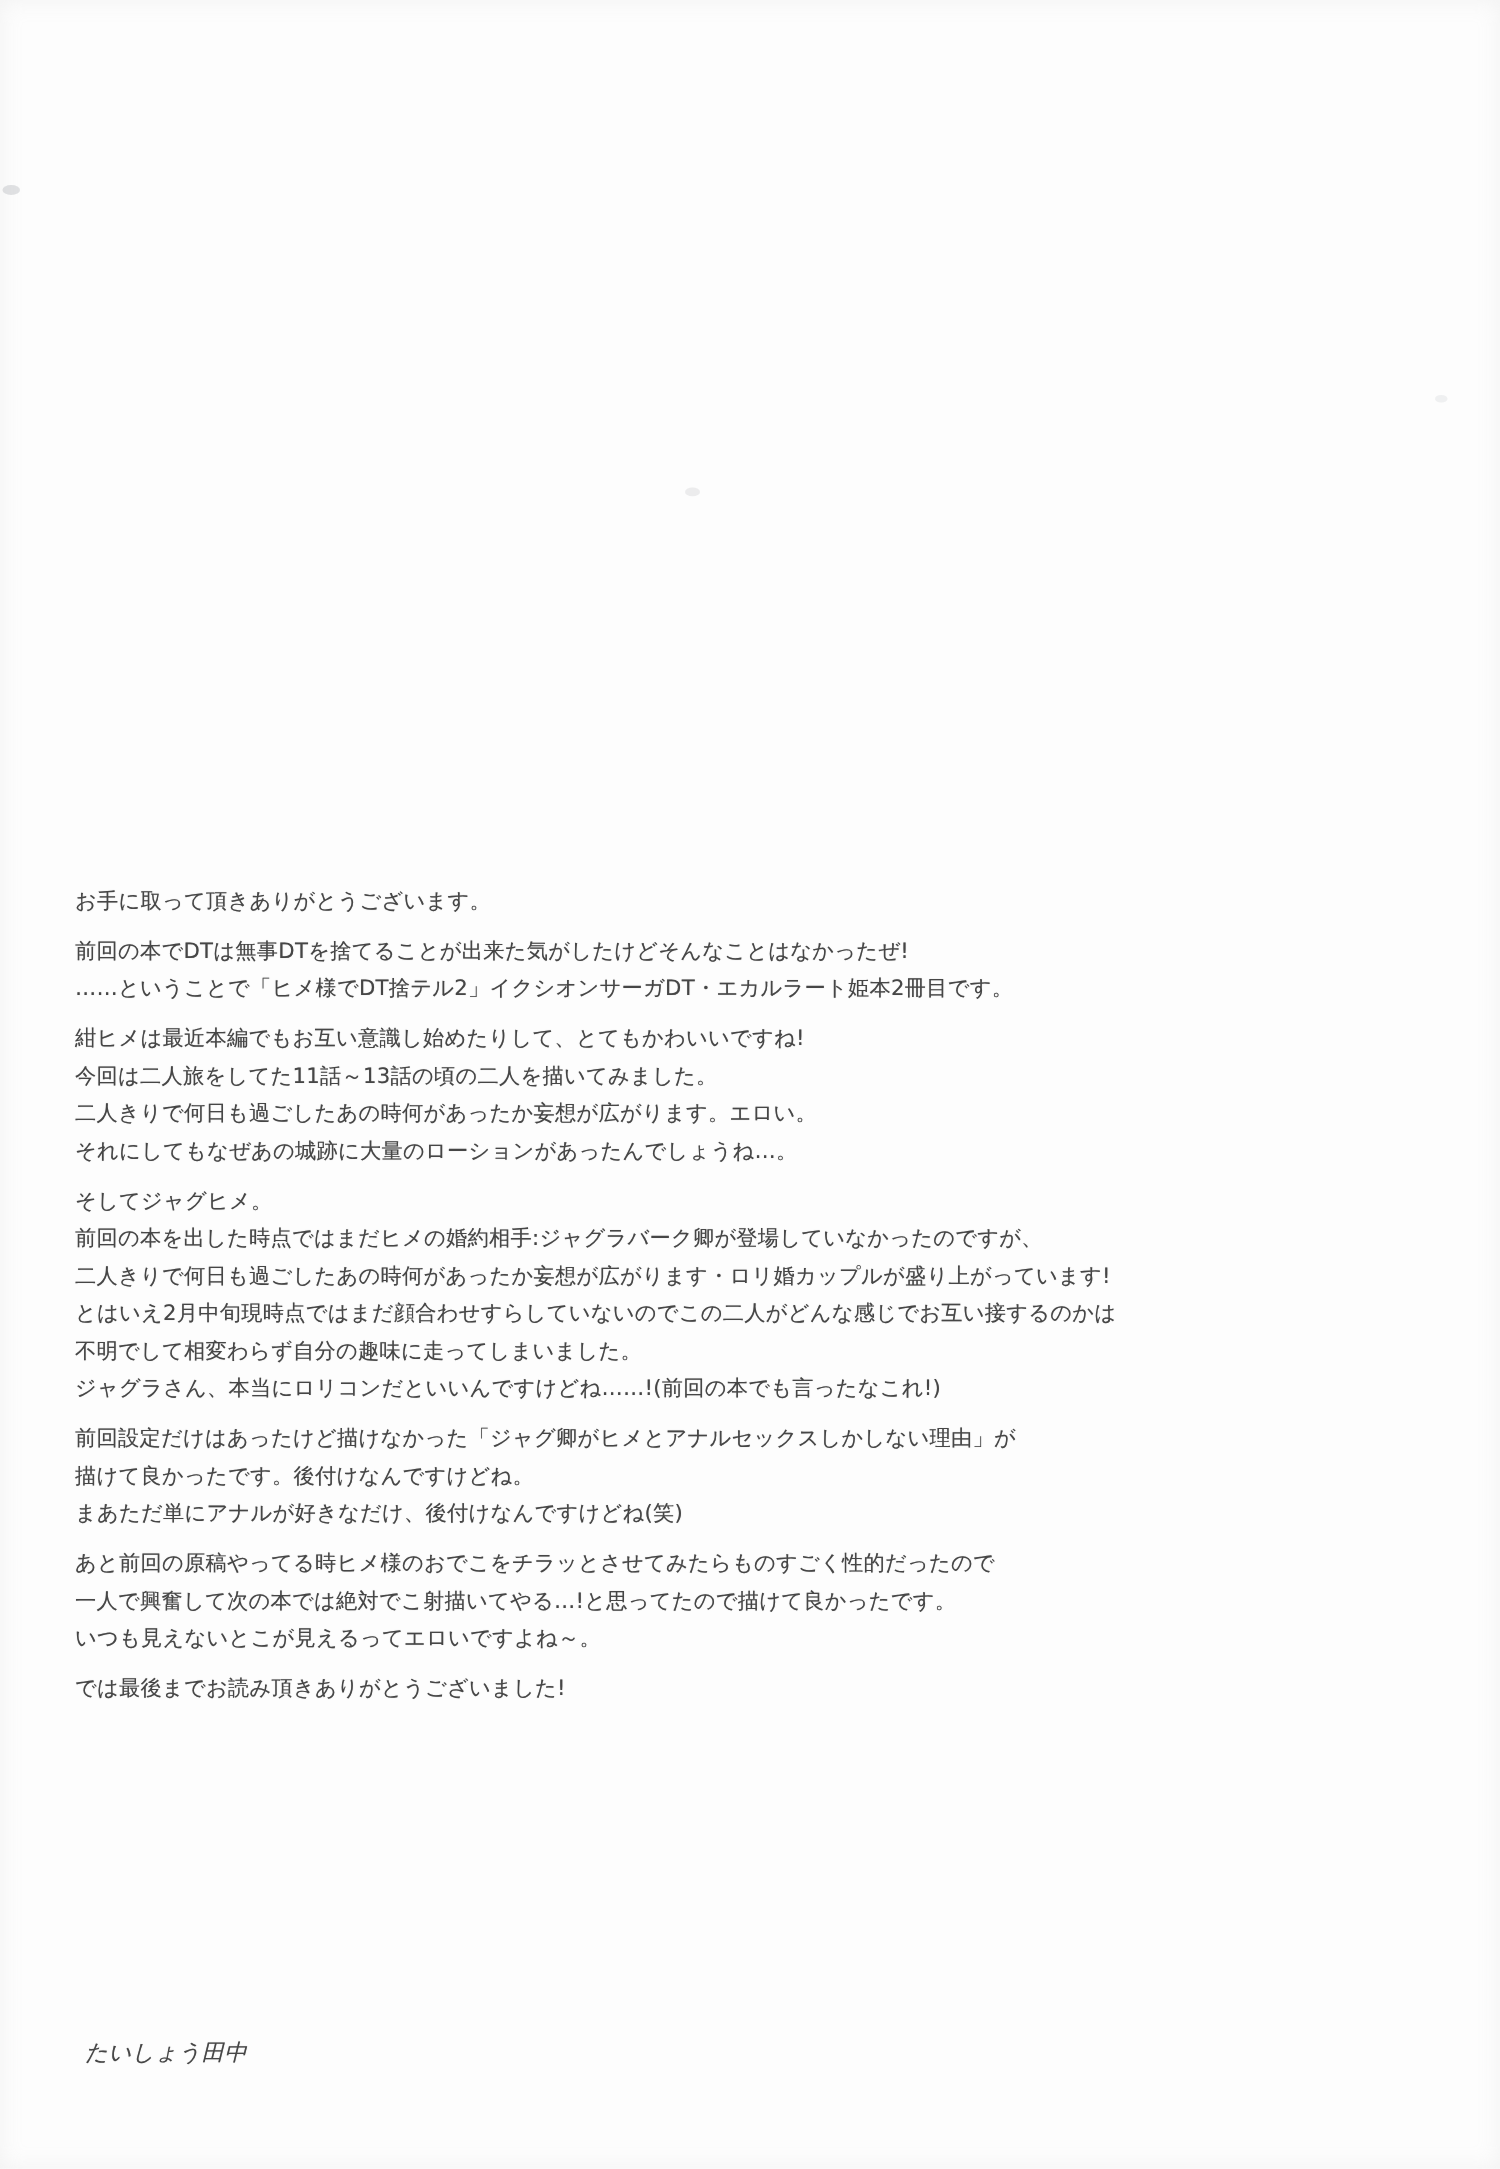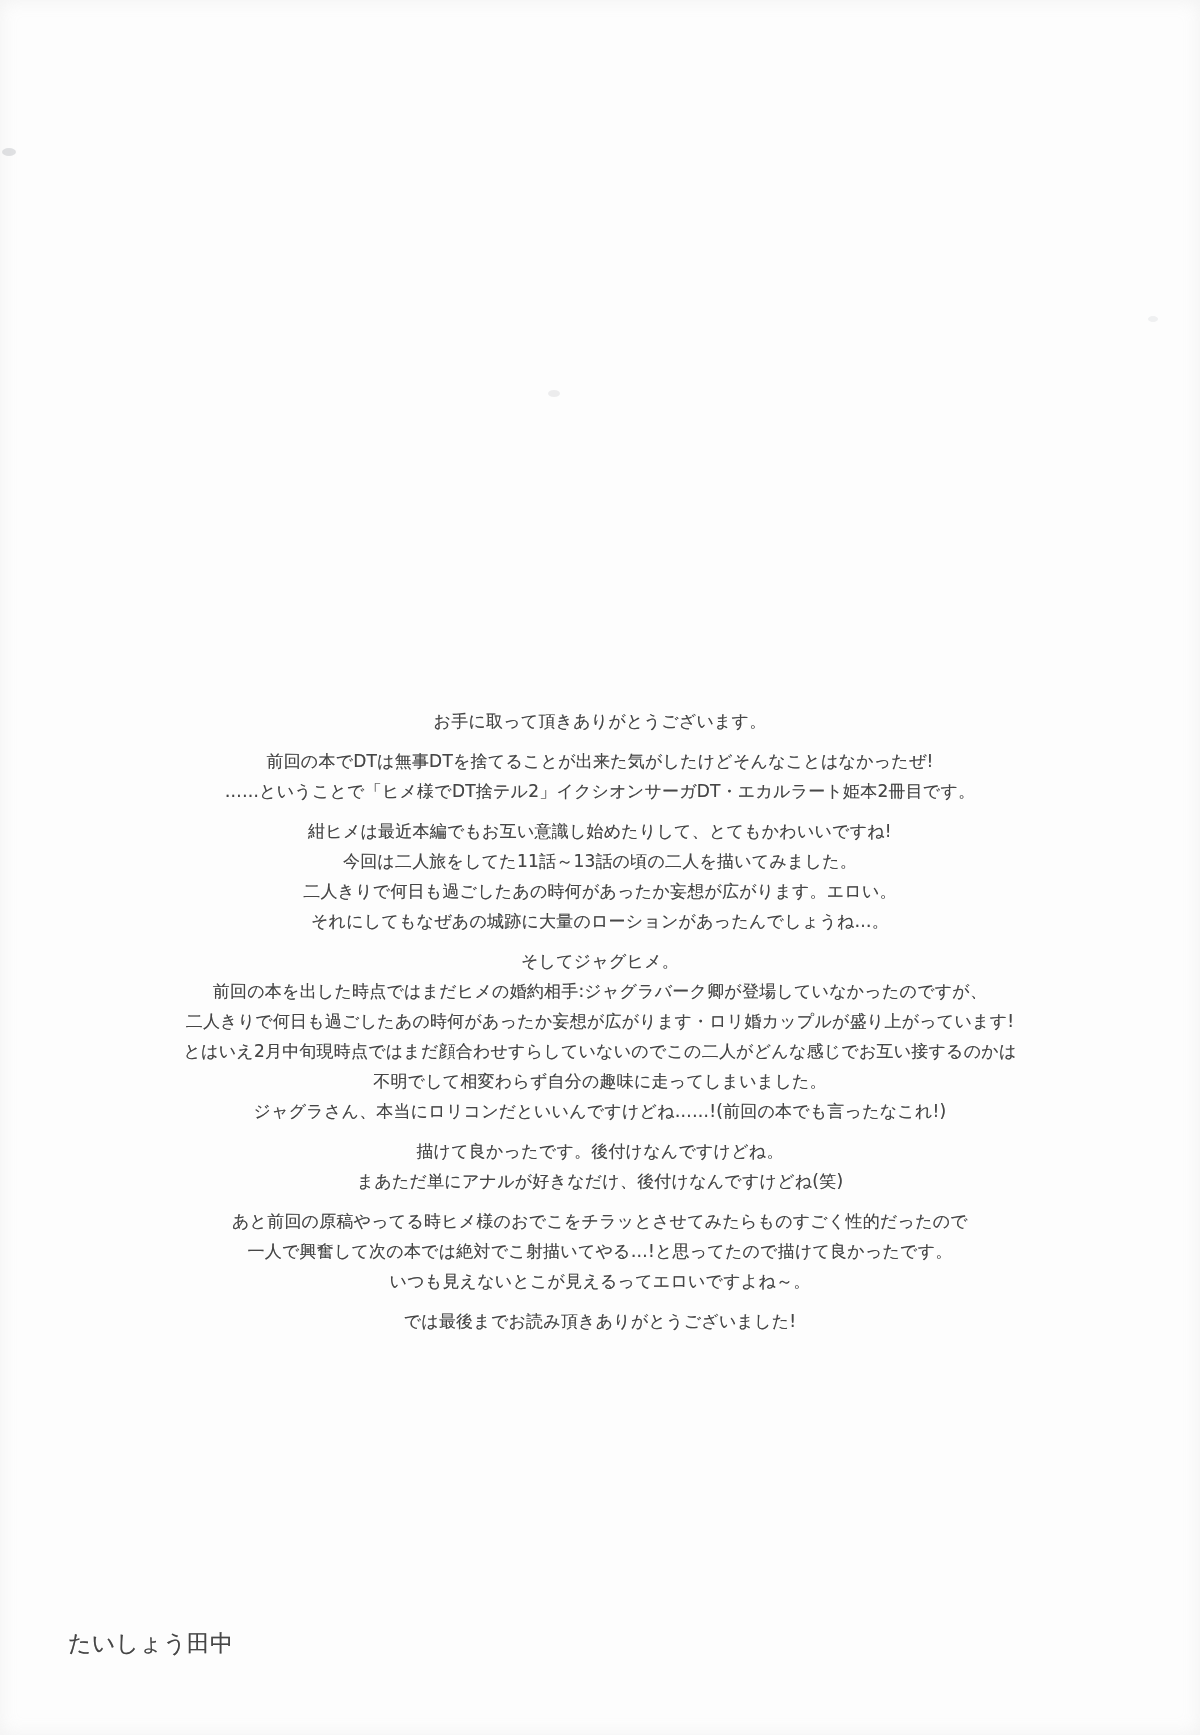--- a/index.html
+++ b/index.html
@@ -40,7 +40,6 @@
   }
   .paragraph {
     margin: 0 0 10px 0;
-    text-align: center;
   }
   .line {
     white-space: pre;

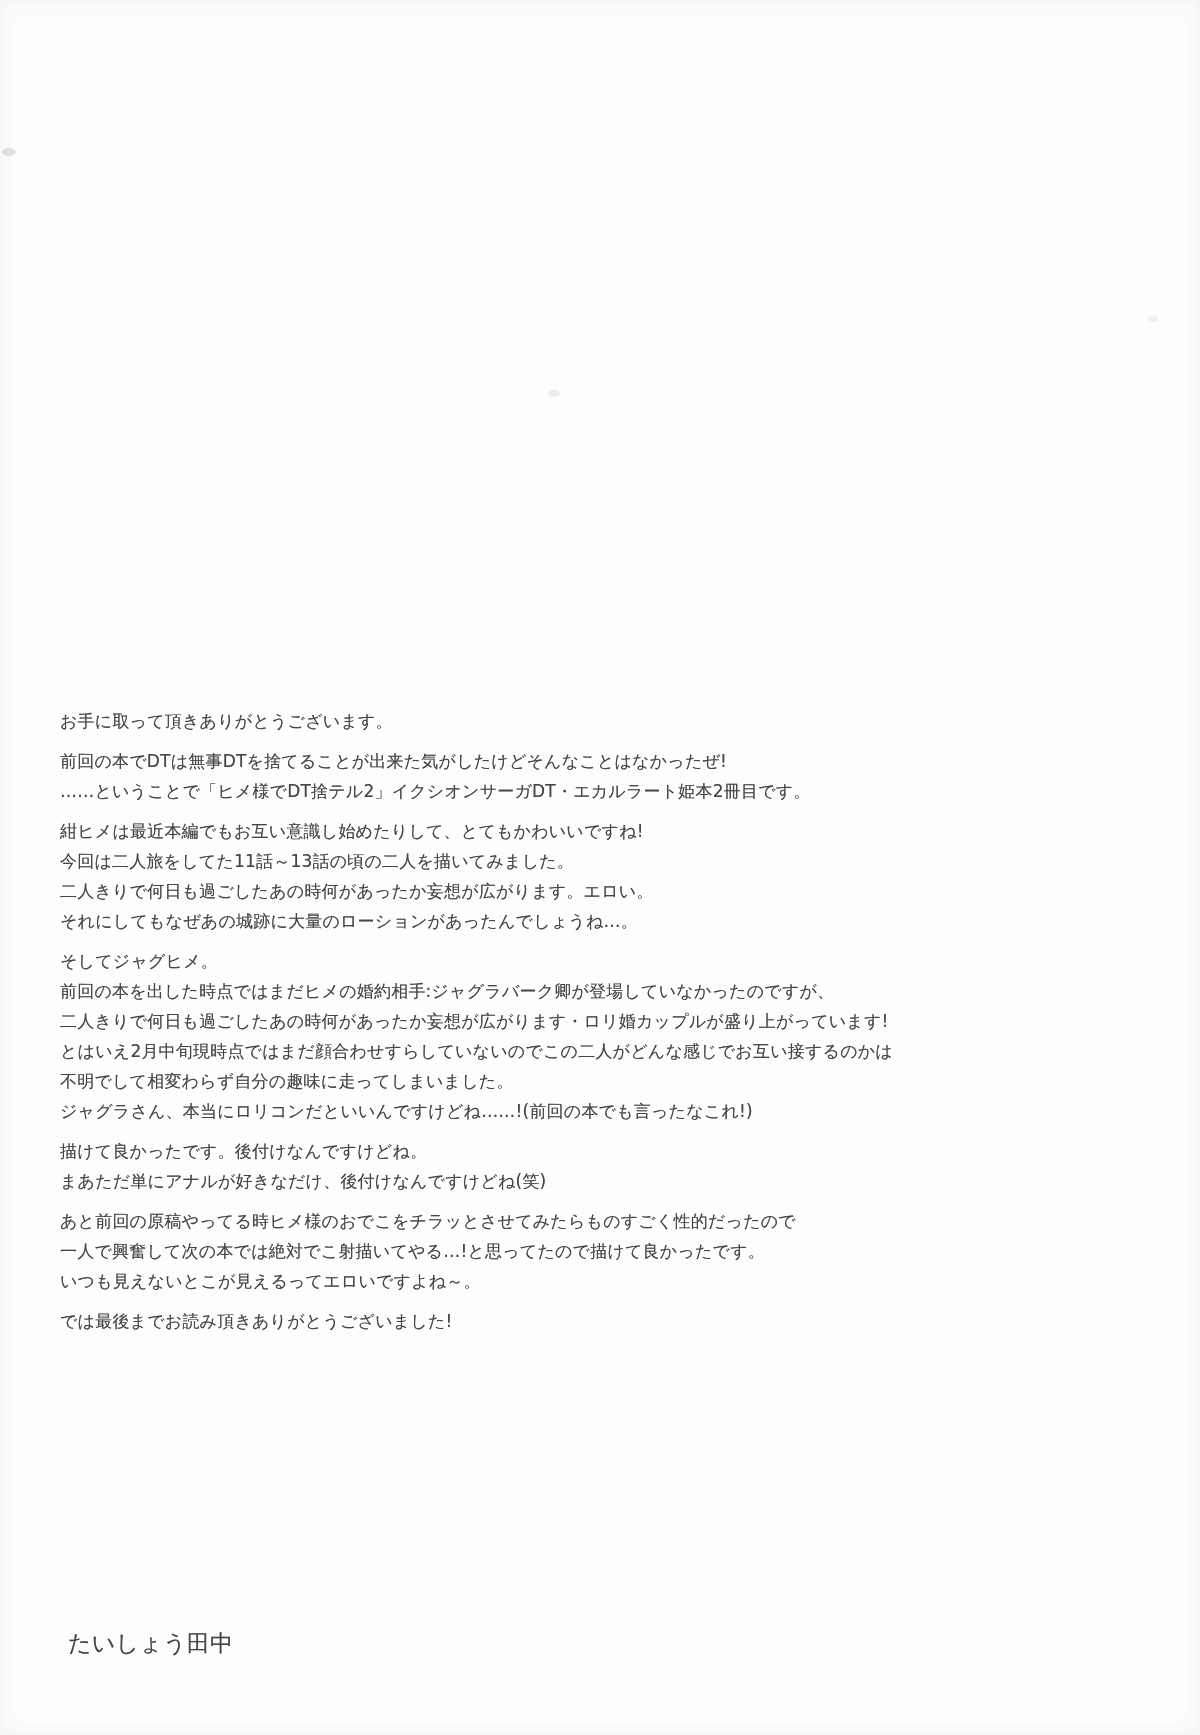--- a/index.html
+++ b/index.html
@@ -90,6 +90,7 @@
         <div class="line">ジャグラさん、本当にロリコンだといいんですけどね……!(前回の本でも言ったなこれ!)</div>
       </div>
       <div class="paragraph">
+        <div class="line">前回設定だけはあったけど描けなかった「ジャグ卿がヒメとアナルセックスしかしない理由」が</div>
         <div class="line">描けて良かったです。後付けなんですけどね。</div>
         <div class="line">まあただ単にアナルが好きなだけ、後付けなんですけどね(笑)</div>
       </div>

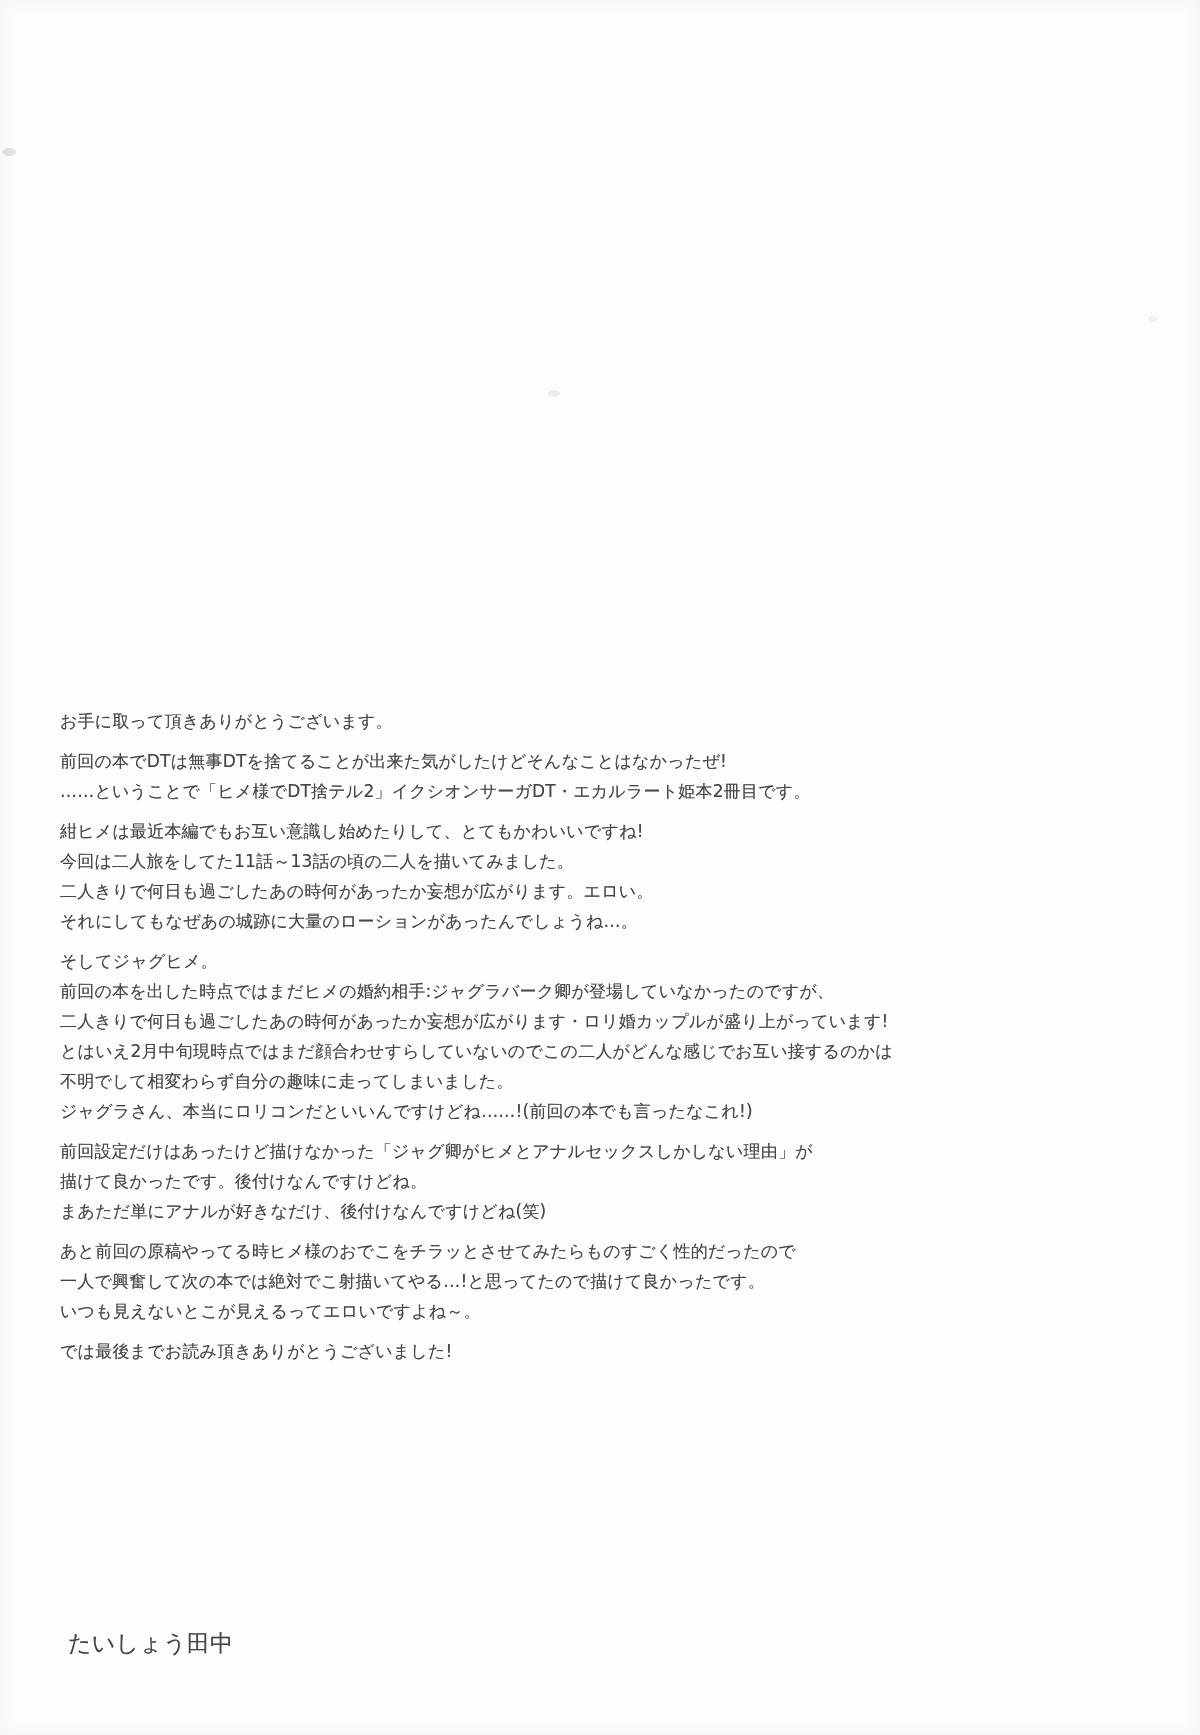--- a/index.html
+++ b/index.html
@@ -48,11 +48,12 @@
     position: absolute;
     left: 68px;
     top: 1628px;
-    font-size: 23px;
+    font-size: 18px;
     line-height: 30px;
     letter-spacing: 0.2px;
     color: #464646;
     text-shadow: 0 0 0.6px rgba(90,90,90,0.55);
+    font-style: italic;
   }
   .scan-artifact {
     position: absolute;

